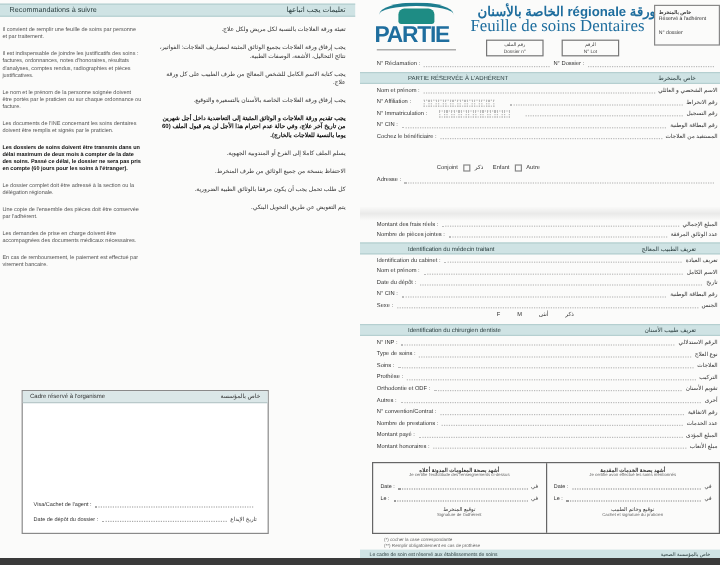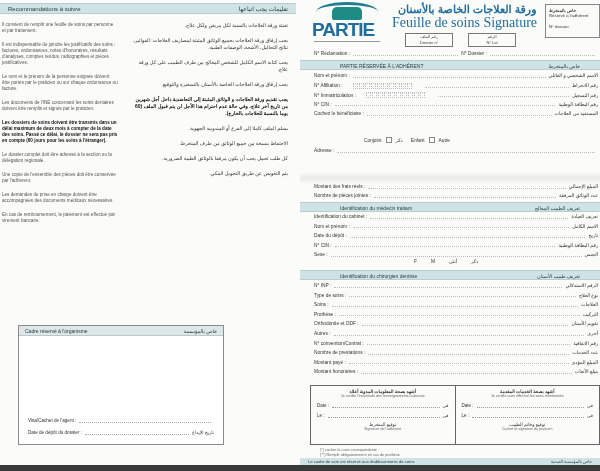--- a/index.html
+++ b/index.html
@@ -114,7 +114,7 @@
       <div class="logo-text">PARTIE</div>
       <div class="logo-sub"></div>
     </div>
-    <div class="title-ar">ورقة العلاجات الخاصة بالأسنان</div>
+    <div class="title-ar">ورقة régionale الخاصة بالأسنان</div>
     <div class="title-fr">Feuille de soins Signature</div>
     <div class="mini-box" style="left:105px;width:48px;">
       <div>رقم الملف</div>

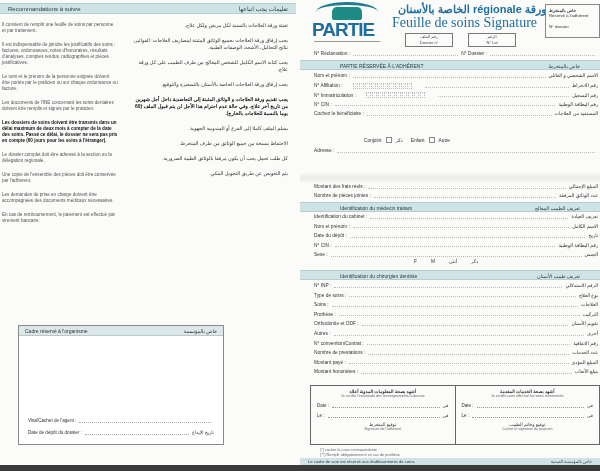--- a/index.html
+++ b/index.html
@@ -115,7 +115,7 @@
       <div class="logo-sub"></div>
     </div>
     <div class="title-ar">ورقة régionale الخاصة بالأسنان</div>
-    <div class="title-fr">Feuille de soins Signature</div>
+    <div class="title-fr">Feuille de soins Dentaires</div>
     <div class="mini-box" style="left:105px;width:48px;">
       <div>رقم الملف</div>
       <div>Dossier n°</div>

